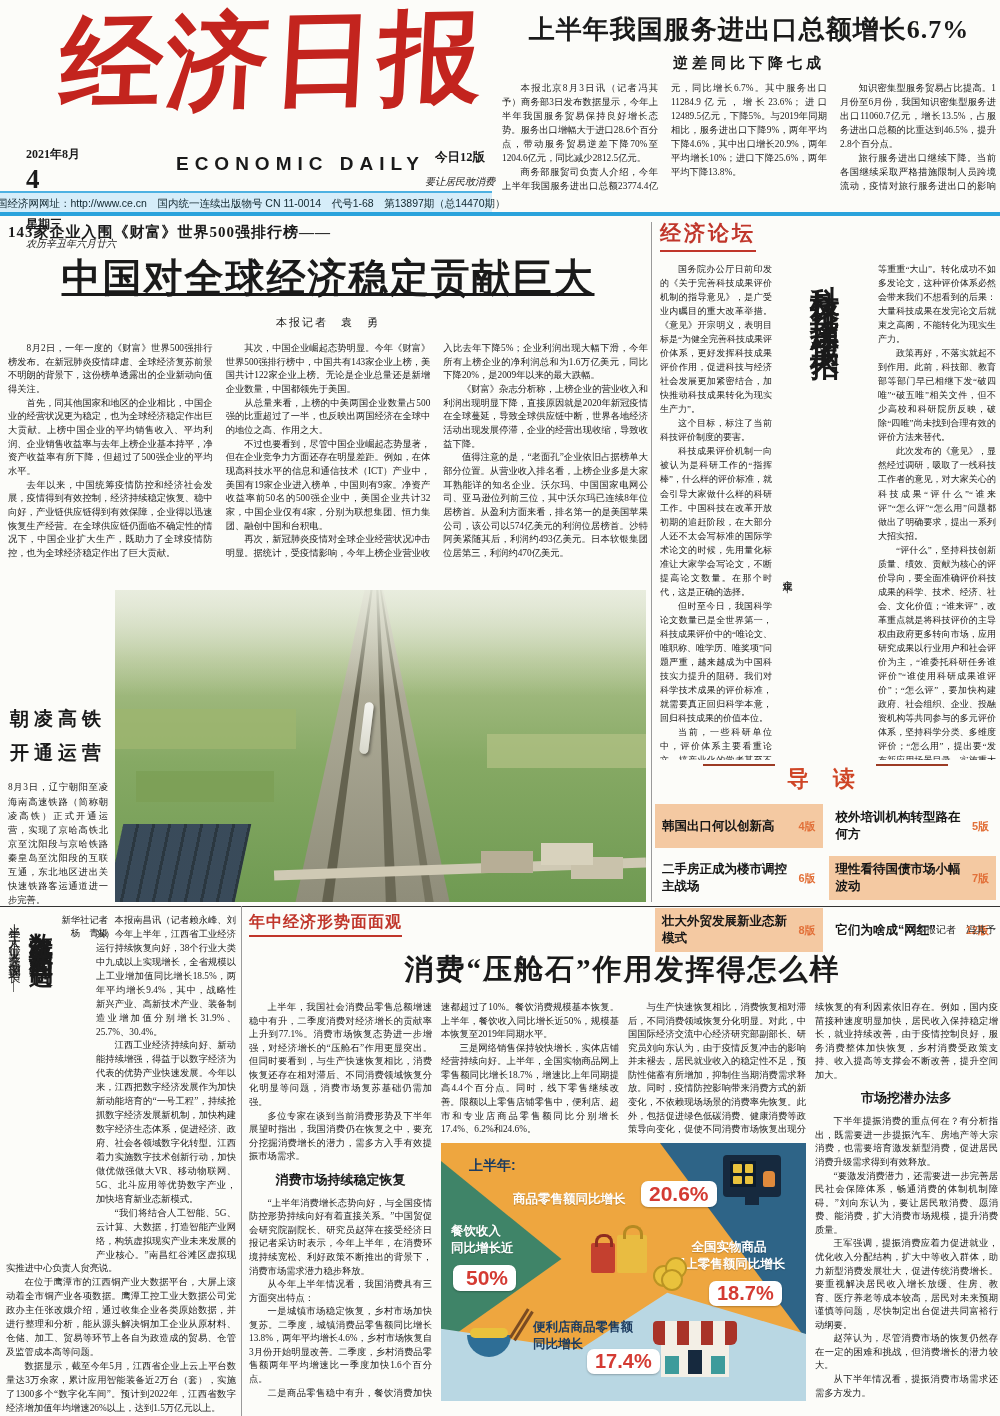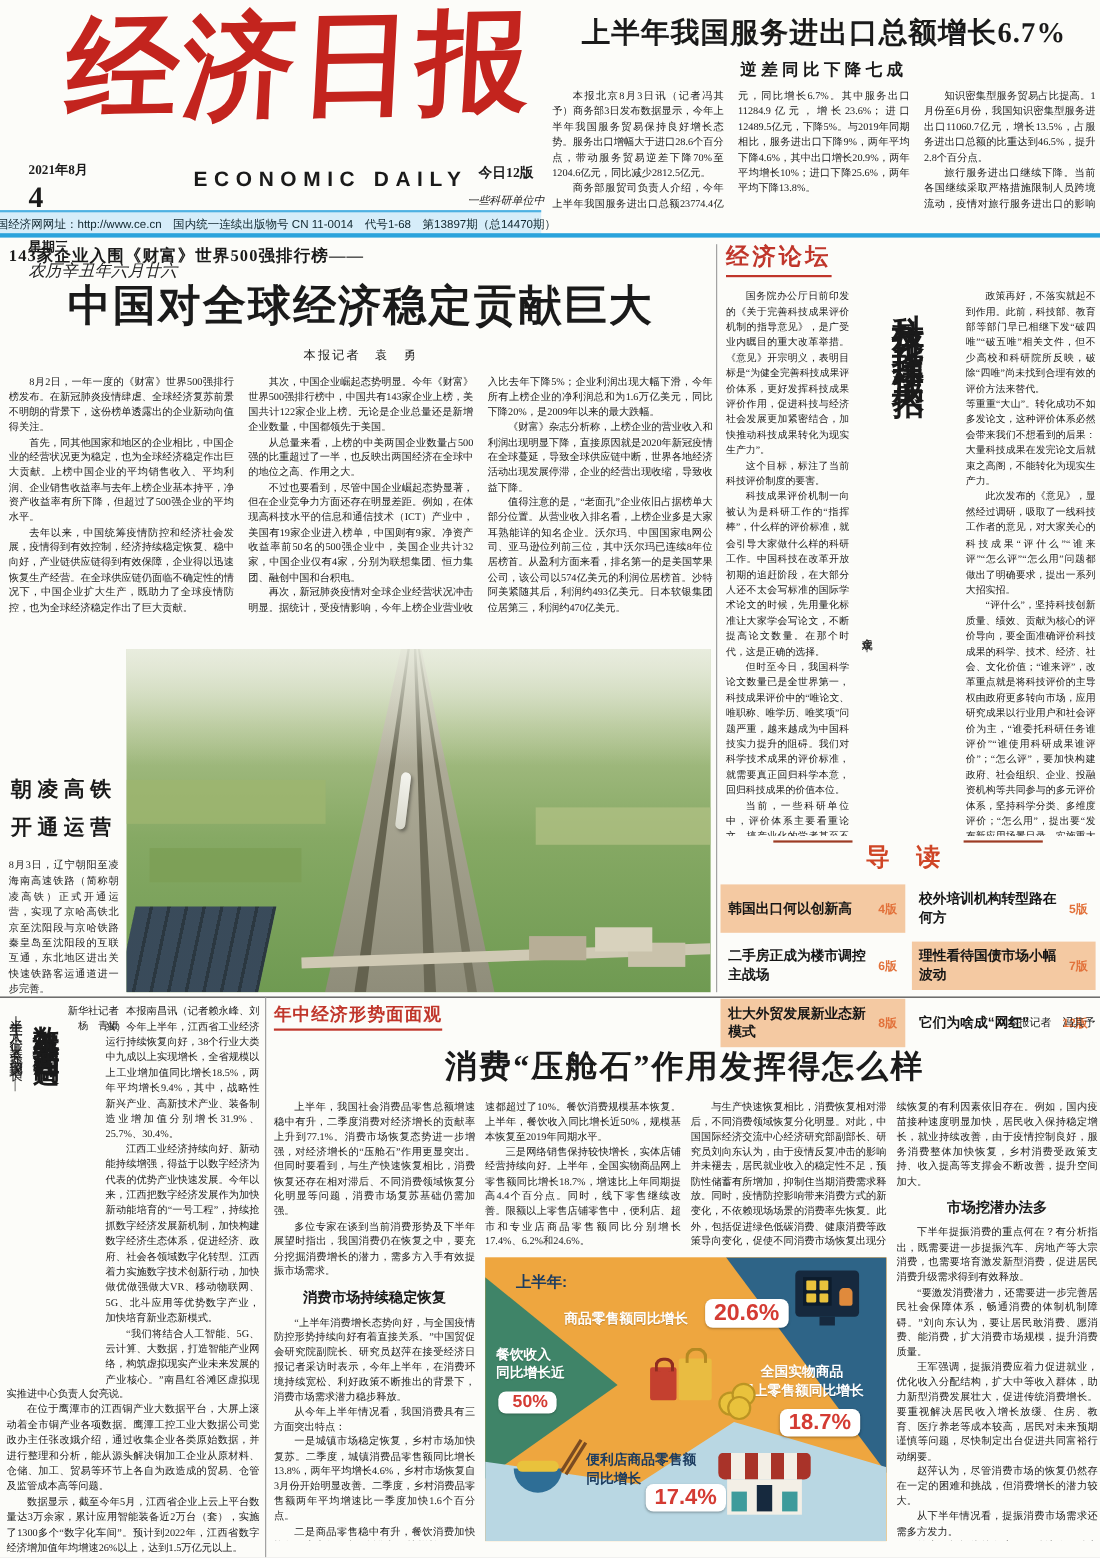--- a/index.html
+++ b/index.html
@@ -178,7 +178,7 @@
     <div class="engname sans">ECONOMIC DAILY</div>
     <div class="edblock">
       <div class="ed1">今日12版</div>
-      <div class="ed2">一些科研单位中</div>
+      <div class="ed2">要让居民敢消费</div>
     </div>
     <div class="infobar sans">中国经济网网址：http://www.ce.cn　国内统一连续出版物号 CN 11-0014　代号1-68　第13897期（总14470期）</div>
     <div class="bluerule"></div>

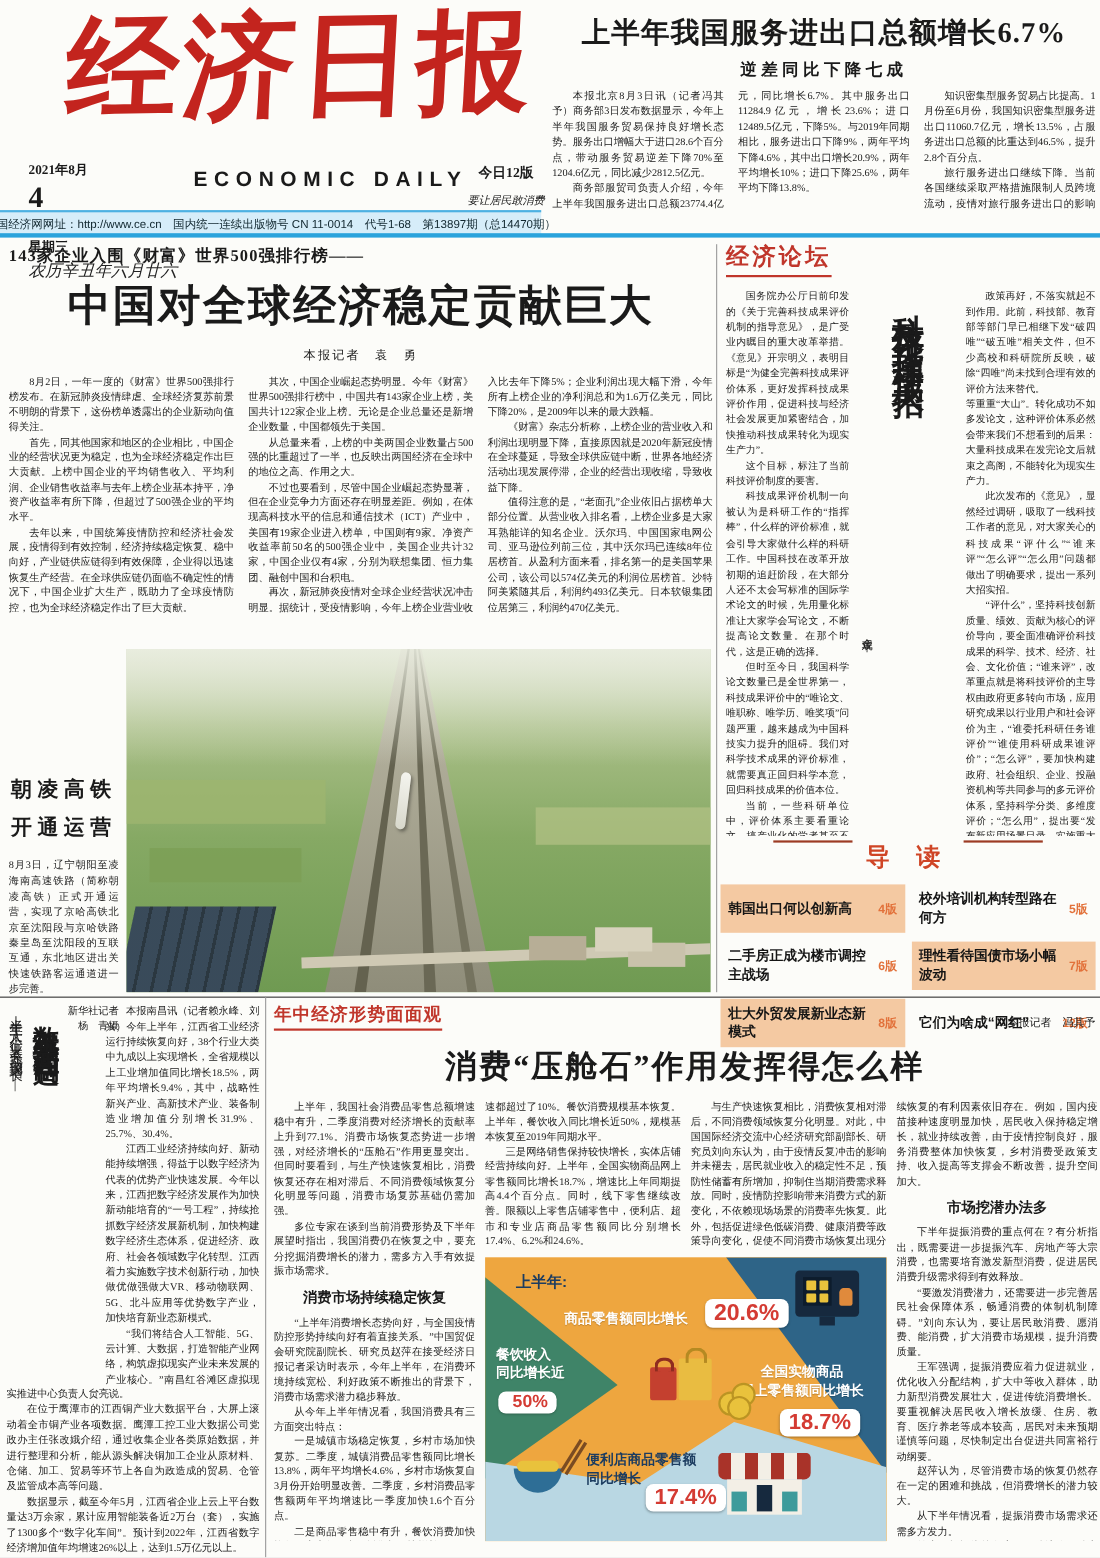--- a/index.html
+++ b/index.html
@@ -14,7 +14,7 @@
   .dateblock{position:absolute;left:26px;top:146px;width:150px;}
   .dateblock .row{display:flex;align-items:baseline;gap:3px;font-weight:bold;font-size:12px;flex-direction:column;}
   .dateblock .big-day{font-size:27px;line-height:1;}
-  .lunar{margin-top:4px;font-size:15px;font-style:italic;color:#222;}
+  .lunar{margin-top:4px;font-size:10px;font-style:italic;color:#222;}
   .engname{position:absolute;left:163px;top:153px;width:275px;text-align:center;
            font-size:19px;font-weight:bold;letter-spacing:6px;white-space:nowrap;}
   .edblock{position:absolute;left:424px;top:149px;width:72px;text-align:center;}

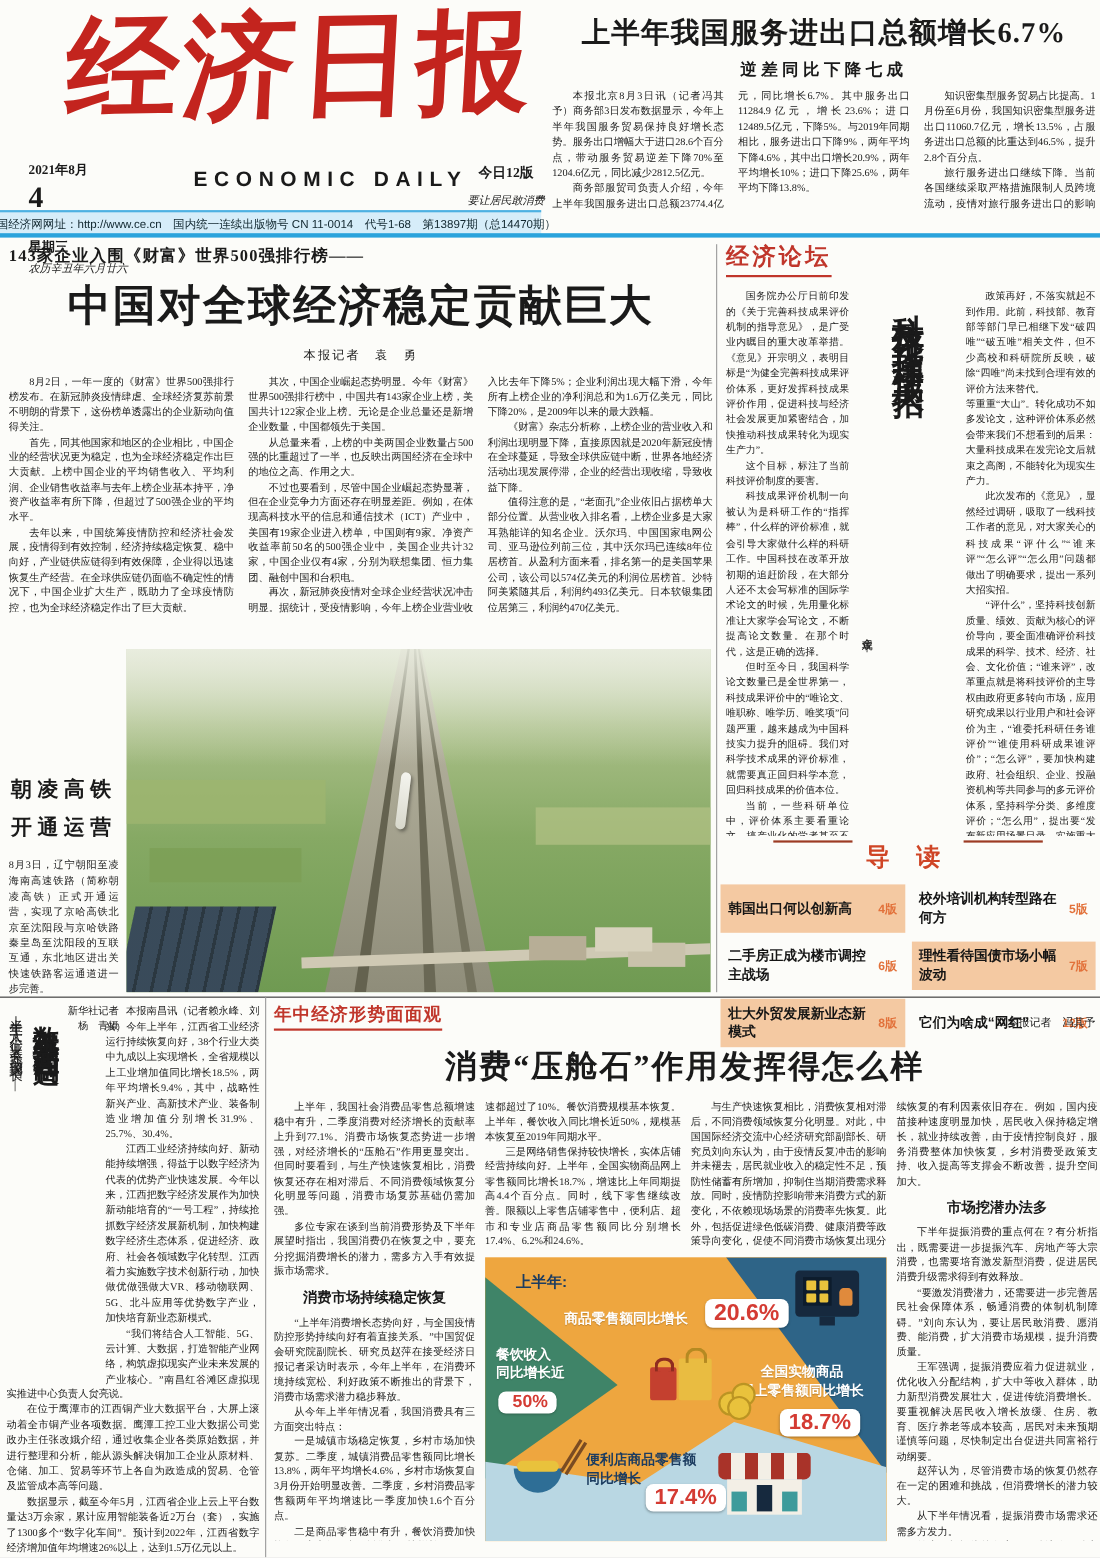--- a/index.html
+++ b/index.html
@@ -38,7 +38,7 @@
   .lead{position:absolute;left:8px;top:223px;width:640px;}
   .lead .kicker{font-size:15px;font-weight:bold;letter-spacing:1px;}
   .lead h1{margin:9px 0 0;font-size:39px;font-weight:900;text-align:center;letter-spacing:2px;
-           font-family:"Liberation Sans","DejaVu Sans",sans-serif;}
+           font-family:"Liberation Sans","DejaVu Sans",sans-serif;text-decoration:underline;}
   .lead .byline{margin-top:10px;text-align:center;font-size:11px;letter-spacing:2px;}
   .lead .body{margin-top:12px;column-count:3;column-gap:13px;height:222px;overflow:hidden;
               font-size:9.3px;line-height:1.47;text-align:justify;}

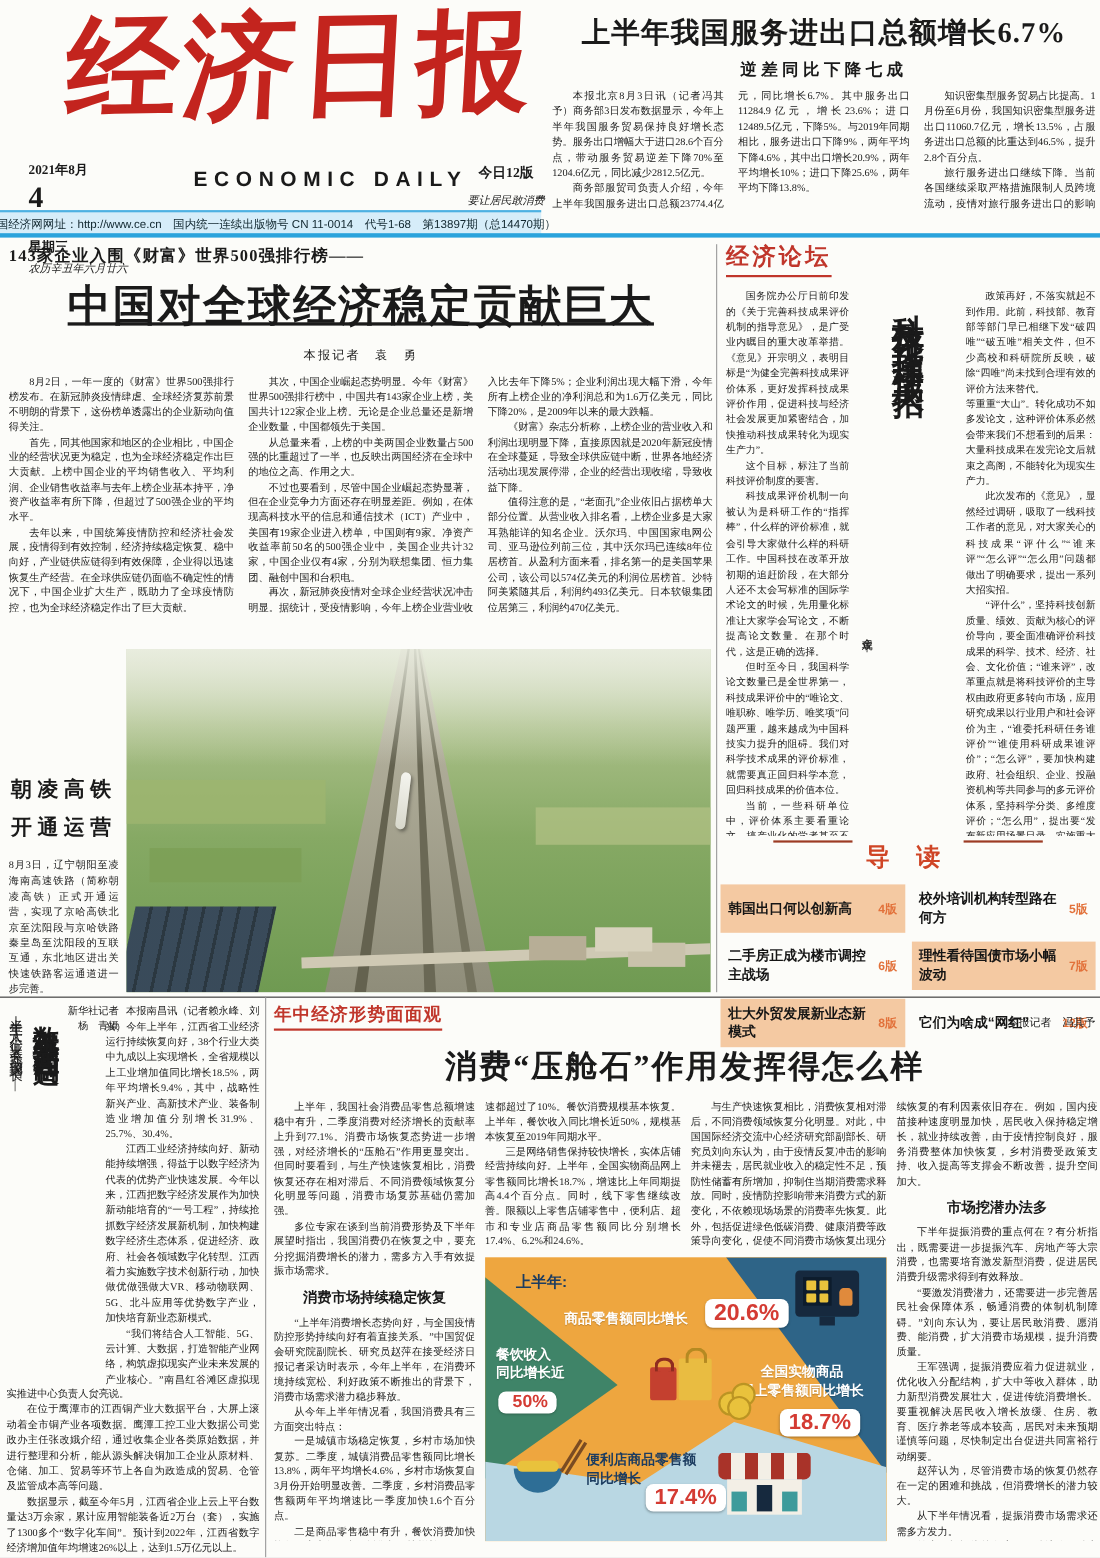--- a/index.html
+++ b/index.html
@@ -256,8 +256,8 @@
         <div class="fauthor">金观平</div>
       </div>
       <div class="fcol fcol2">
+        <p class="art cont">等重重“大山”。转化成功不如多发论文，这种评价体系必然会带来我们不想看到的后果：大量科技成果在发完论文后就束之高阁，不能转化为现实生产力。</p>
         <p class="art">政策再好，不落实就起不到作用。此前，科技部、教育部等部门早已相继下发“破四唯”“破五唯”相关文件，但不少高校和科研院所反映，破除“四唯”尚未找到合理有效的评价方法来替代。</p>
-        <p class="art cont">等重重“大山”。转化成功不如多发论文，这种评价体系必然会带来我们不想看到的后果：大量科技成果在发完论文后就束之高阁，不能转化为现实生产力。</p>
         <p class="art">此次发布的《意见》，显然经过调研，吸取了一线科技工作者的意见，对大家关心的科技成果“评什么”“谁来评”“怎么评”“怎么用”问题都做出了明确要求，提出一系列大招实招。</p>
         <p class="art">“评什么”，坚持科技创新质量、绩效、贡献为核心的评价导向，要全面准确评价科技成果的科学、技术、经济、社会、文化价值；“谁来评”，改革重点就是将科技评价的主导权由政府更多转向市场，应用研究成果以行业用户和社会评价为主，“谁委托科研任务谁评价”“谁使用科研成果谁评价”；“怎么评”，要加快构建政府、社会组织、企业、投融资机构等共同参与的多元评价体系，坚持科学分类、多维度评价；“怎么用”，提出要“发布新应用场景目录，实施重大科技成果产业化应用示范工程，在重大项目和重点任务实施中运用评价结果”等多项有针对性的举措。</p>
 

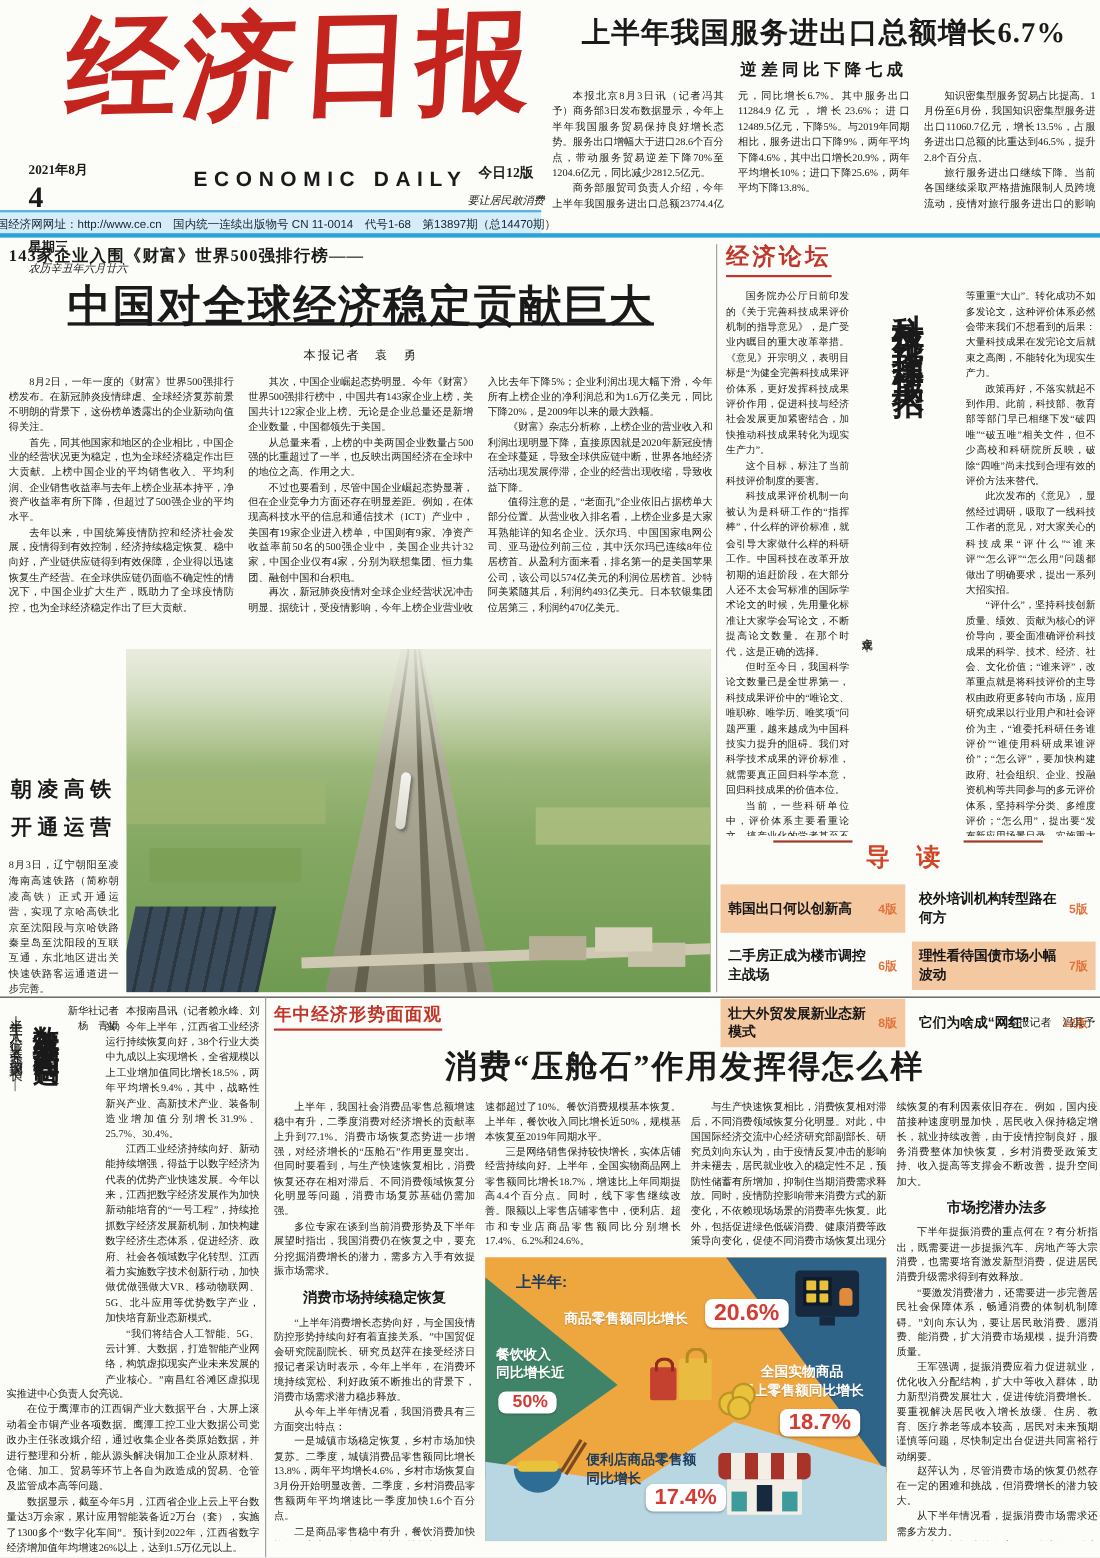--- a/index.html
+++ b/index.html
@@ -365,7 +365,7 @@
           <div>餐饮收入</div>
           <div>同比增长近</div>
         </div>
-        <div class="ig-box" style="left:12px;top:122px;font-size:16px;padding-left:13px;">50%</div>
+        <div class="ig-box" style="left:12px;top:122px;font-size:21px;padding-left:13px;">50%</div>
 
         <div class="ig-label" style="left:218px;top:96px;text-align:center;width:140px;">
           <div>全国实物商品</div>

